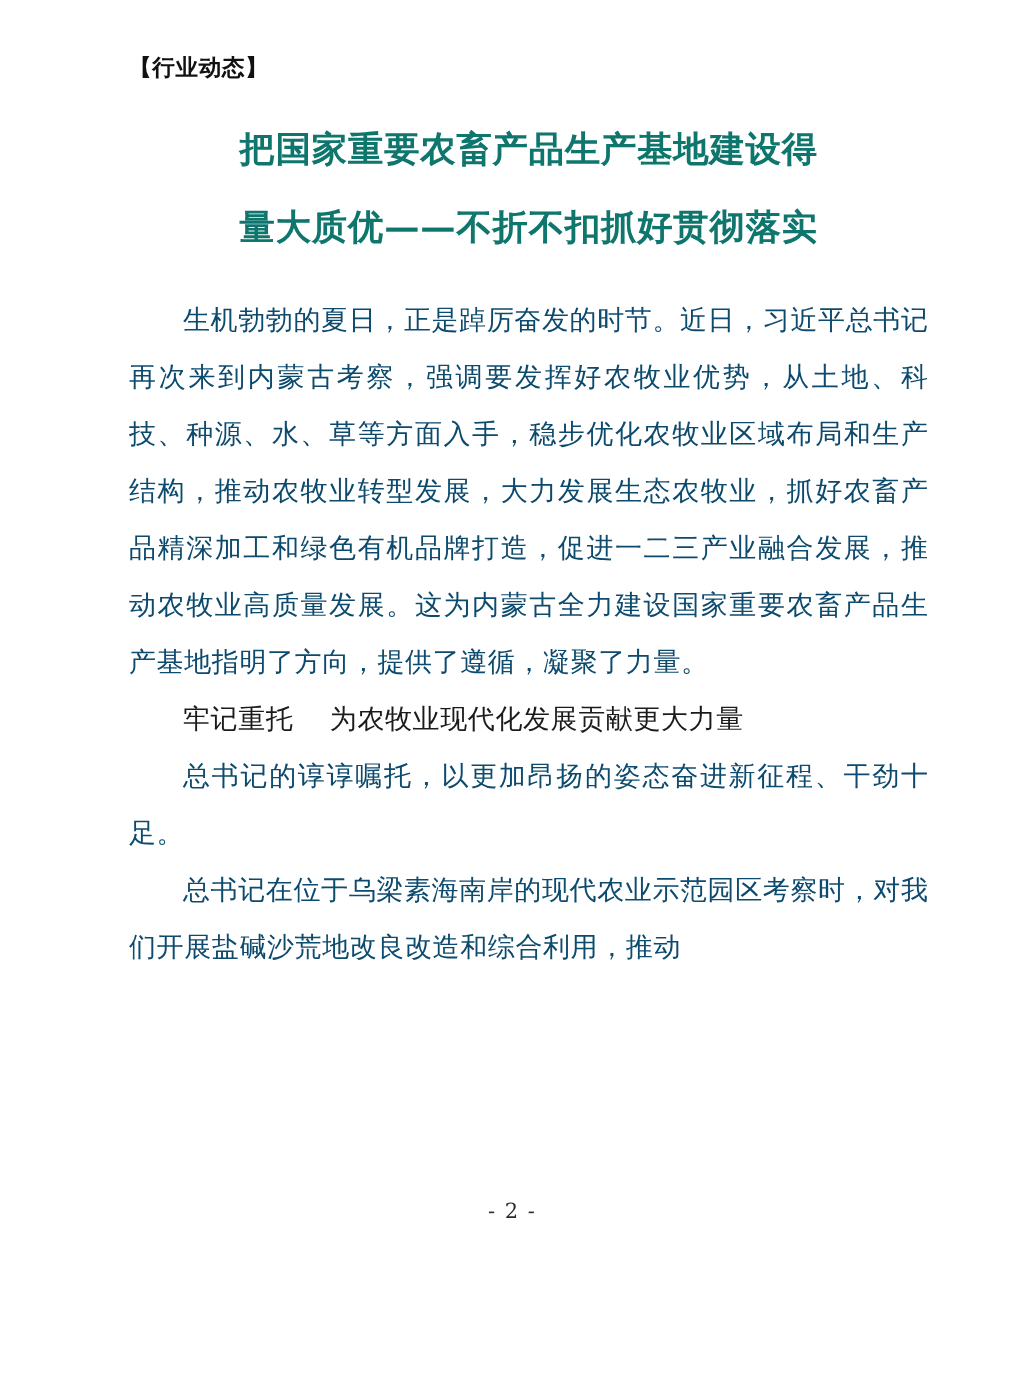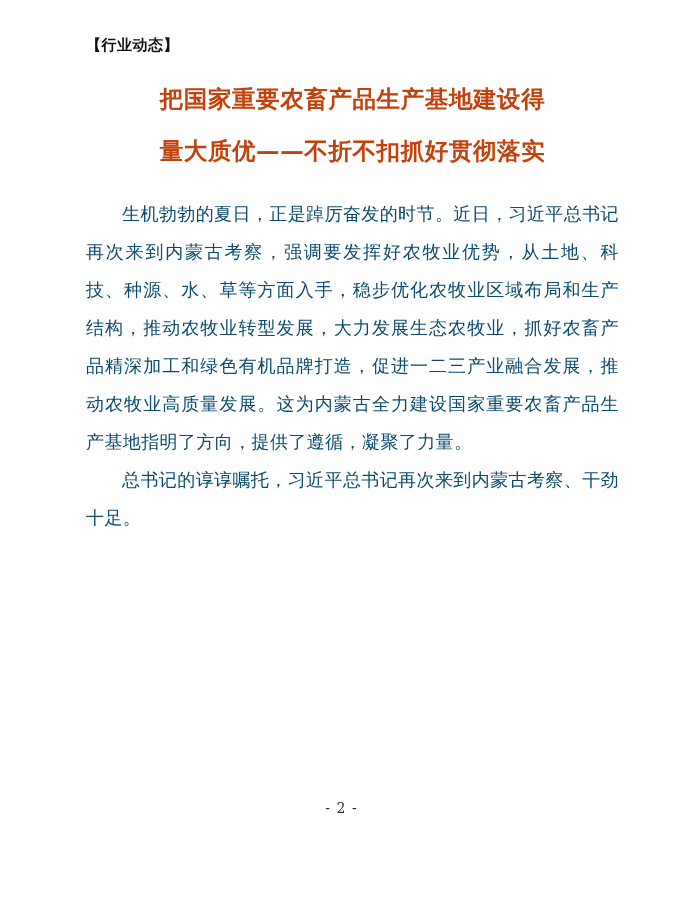--- a/index.html
+++ b/index.html
@@ -39,7 +39,7 @@
     font-size: 23.5px;
     line-height: 52px;
     letter-spacing: 0.6px;
-    color: #c2410c;
+    color: #0f766e;
     white-space: nowrap;
   }
   .body {

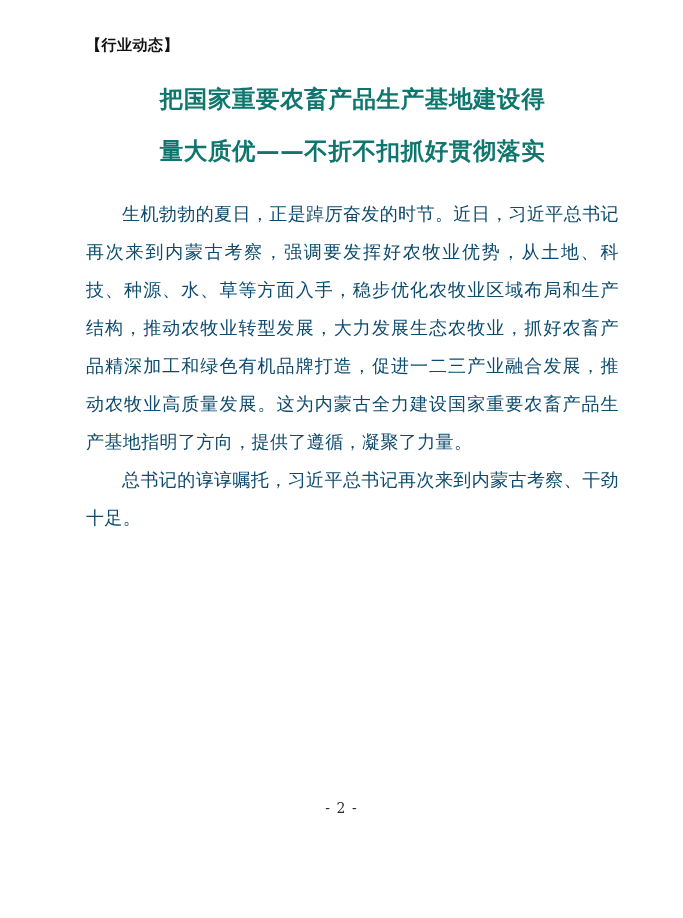--- a/index.html
+++ b/index.html
@@ -94,6 +94,11 @@
   <div class="body">
     <p class="para">生机勃勃的夏日，正是踔厉奋发的时节。近日，习近平总书记再次来到内蒙古考察，强调要发挥好农牧业优势，从土地、科技、种源、水、草等方面入手，稳步优化农牧业区域布局和生产结构，推动农牧业转型发展，大力发展生态农牧业，抓好农畜产品精深加工和绿色有机品牌打造，促进一二三产业融合发展，推动农牧业高质量发展。这为内蒙古全力建设国家重要农畜产品生产基地指明了方向，提供了遵循，凝聚了力量。</p>
 
+    <p class="subhead">
+      <span>牢记重托</span>
+      <span class="gap"></span>
+      <span>为农牧业现代化发展贡献更大力量</span>
+    </p>
 
     <p class="para">总书记的谆谆嘱托，习近平总书记再次来到内蒙古考察、干劲十足。</p>
   </div>

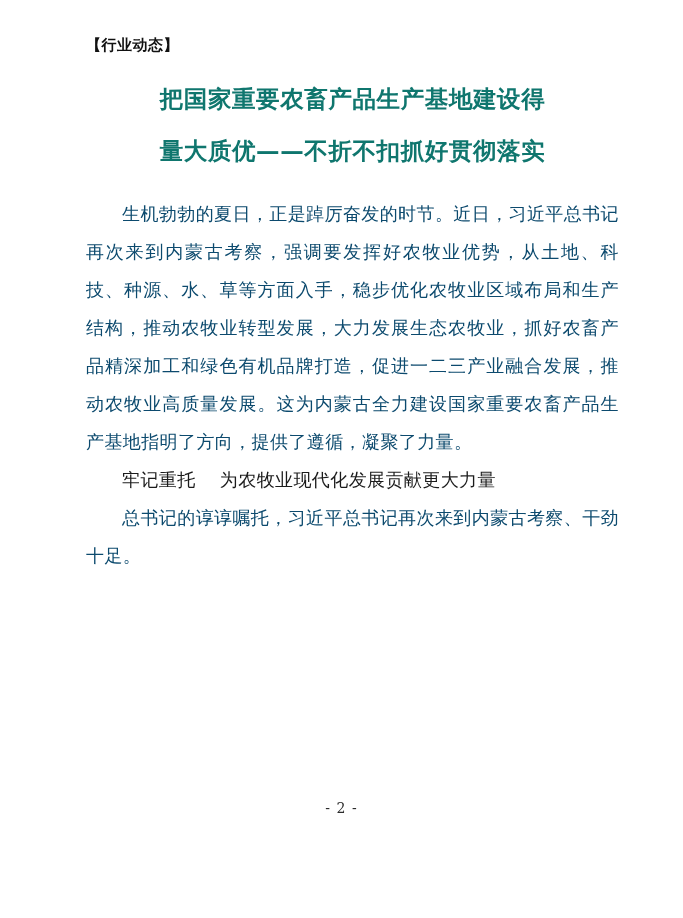--- a/index.html
+++ b/index.html
@@ -100,7 +100,7 @@
       <span>为农牧业现代化发展贡献更大力量</span>
     </p>
 
-    <p class="para">总书记的谆谆嘱托，习近平总书记再次来到内蒙古考察、干劲十足。</p>
+    <p class="para">总书记的谆谆嘱托，以更加昂扬的姿态奋进新征程、干劲十足。</p>
   </div>
 
   <div class="footer">- 2 -</div>

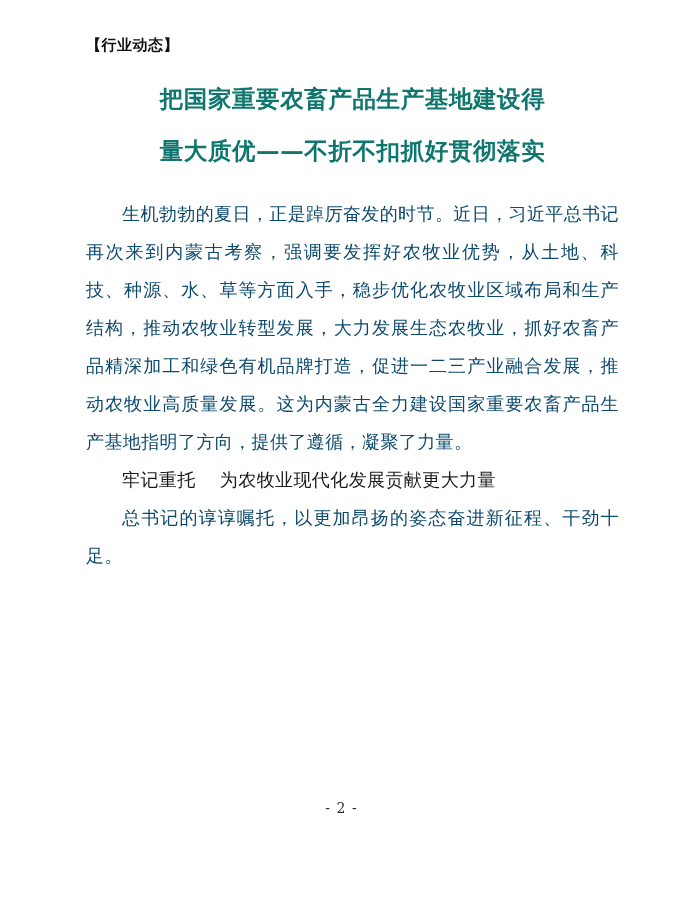--- a/index.html
+++ b/index.html
@@ -101,6 +101,7 @@
     </p>
 
     <p class="para">总书记的谆谆嘱托，以更加昂扬的姿态奋进新征程、干劲十足。</p>
+    <p class="para">总书记在位于乌梁素海南岸的现代农业示范园区考察时，对我们开展盐碱沙荒地改良改造和综合利用，推动</p>
   </div>
 
   <div class="footer">- 2 -</div>

